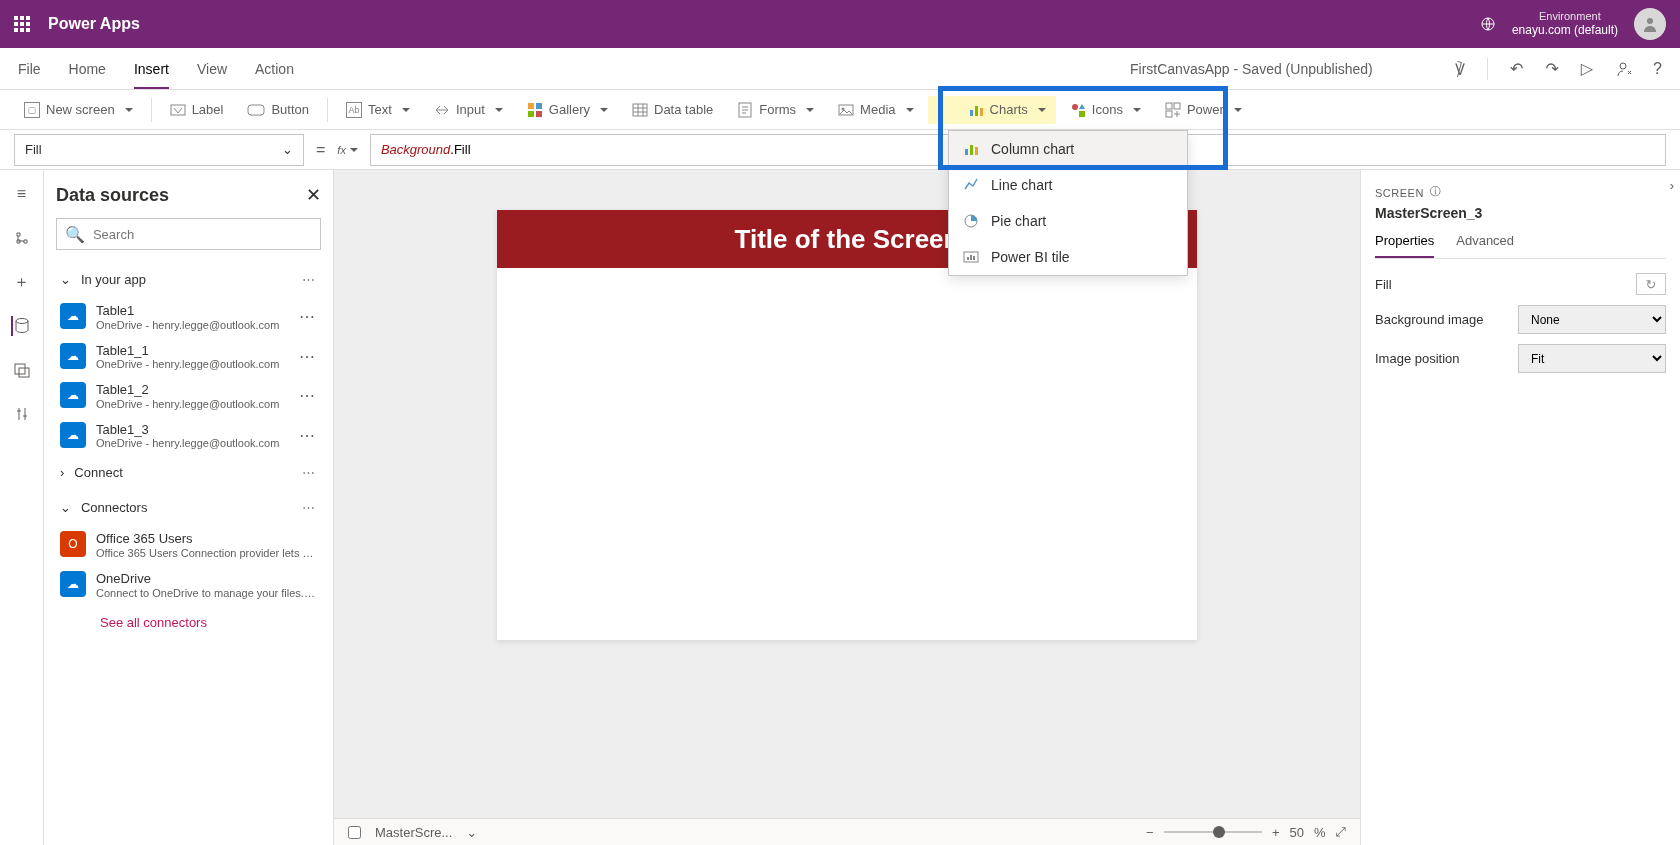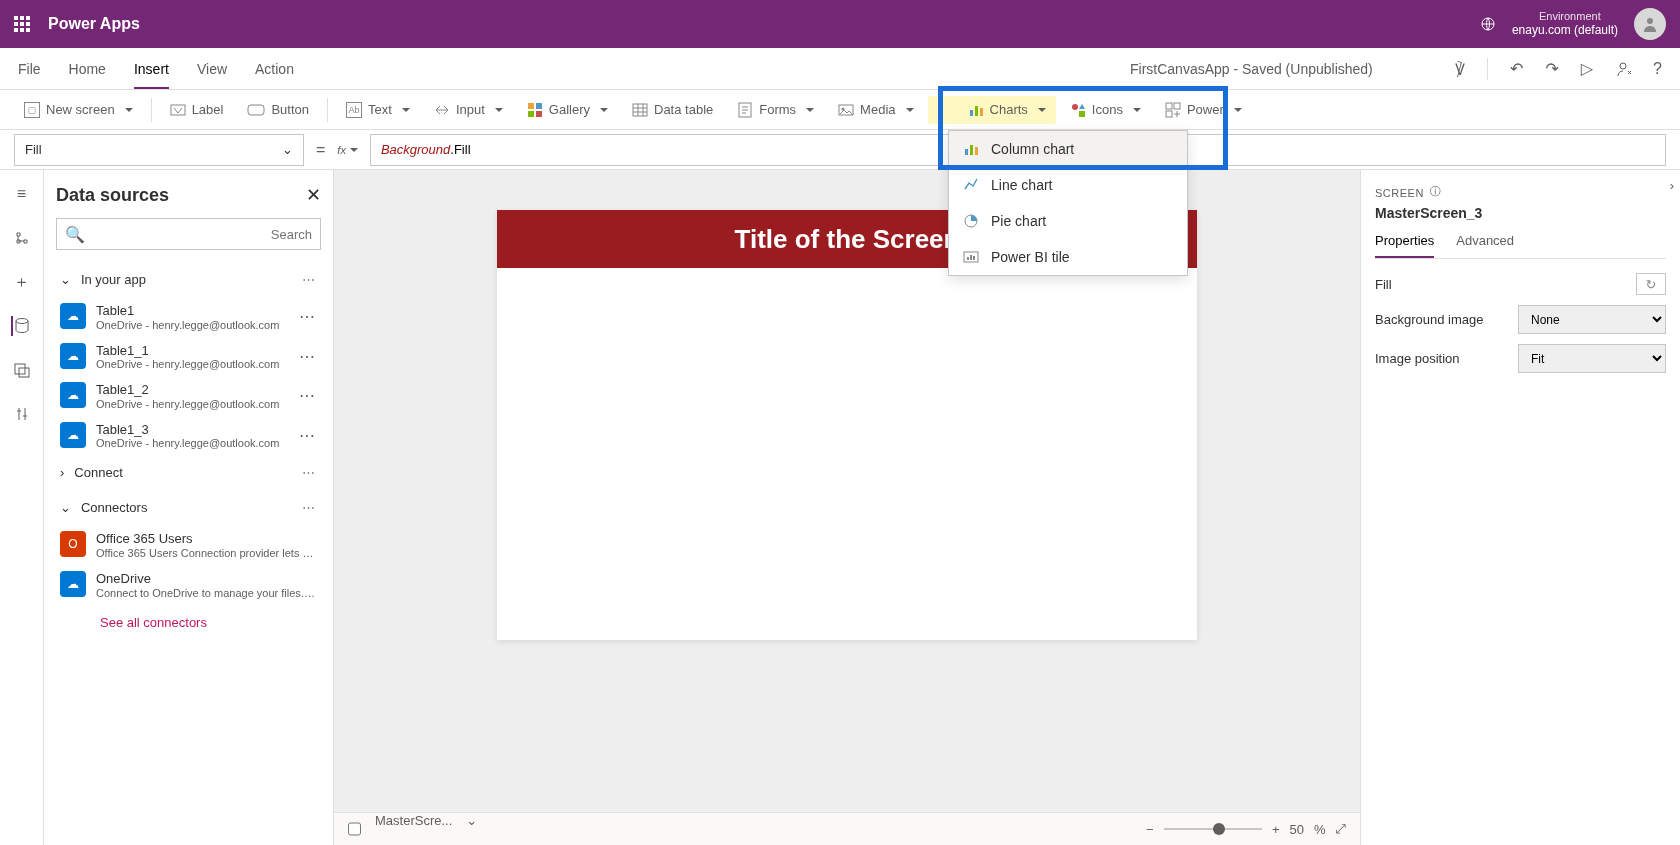--- a/index.html
+++ b/index.html
@@ -62,7 +62,7 @@
 .ds-panel{width:290px;border-right:1px solid #e1dfdd;padding:14px 12px;overflow:auto;}
 .ds-panel h2{font-size:18px;font-weight:600;display:flex;justify-content:space-between;align-items:center;}
 .search-box{margin:12px 0;border:1px solid #c8c6c4;height:32px;display:flex;align-items:center;padding:0 8px;gap:8px;color:#605e5c;}
-.search-box input{border:none;outline:none;flex:1;font-size:13px;text-align:right;}
+.search-box input{border:none;outline:none;flex:1;font-size:13px;}
 .section-hdr{display:flex;align-items:center;gap:10px;padding:10px 4px;font-size:13px;color:#323130;cursor:pointer;}
 .section-hdr .more{margin-left:auto;color:#605e5c;letter-spacing:2px;}
 .ds-item{display:flex;gap:10px;padding:6px 4px 6px 0;align-items:flex-start;}

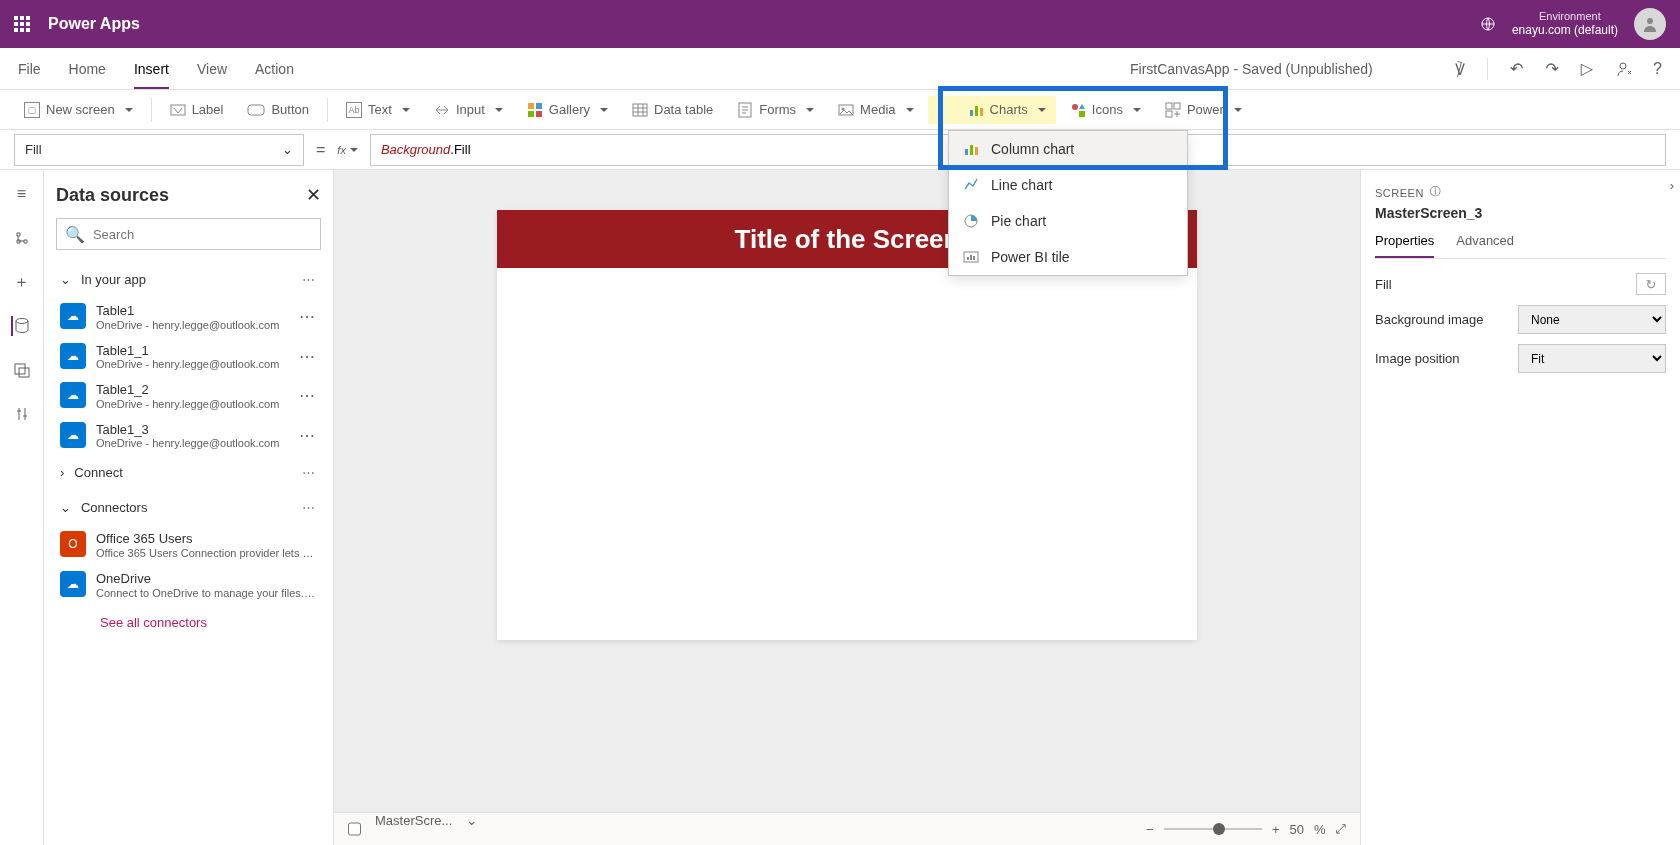--- a/index.html
+++ b/index.html
@@ -79,7 +79,7 @@
 .canvas-wrap{flex:1;background:#eeeeee;position:relative;display:flex;flex-direction:column;}
 .canvas{margin:40px auto 0;width:700px;height:430px;background:#fff;box-shadow:0 2px 6px rgba(0,0,0,.1);}
 .canvas .titlebar{height:58px;background:#9a1c20;color:#fff;display:flex;align-items:center;justify-content:center;font-size:26px;font-weight:700;}
-.canvas-footer{margin-top:auto;height:33px;border-top:1px solid #e1dfdd;background:#faf9f8;display:flex;padding:0 14px;gap:14px;font-size:13px;color:#605e5c;}
+.canvas-footer{margin-top:auto;height:27px;border-top:1px solid #e1dfdd;background:#faf9f8;display:flex;align-items:center;padding:0 14px;gap:14px;font-size:13px;color:#605e5c;}
 .canvas-footer .slider{flex:1;max-width:200px;margin-left:auto;display:flex;align-items:center;gap:10px;}
 .slider-track{flex:1;height:2px;background:#c8c6c4;position:relative;}
 .slider-thumb{position:absolute;left:50%;top:-5px;width:12px;height:12px;border-radius:50%;background:#605e5c;}

